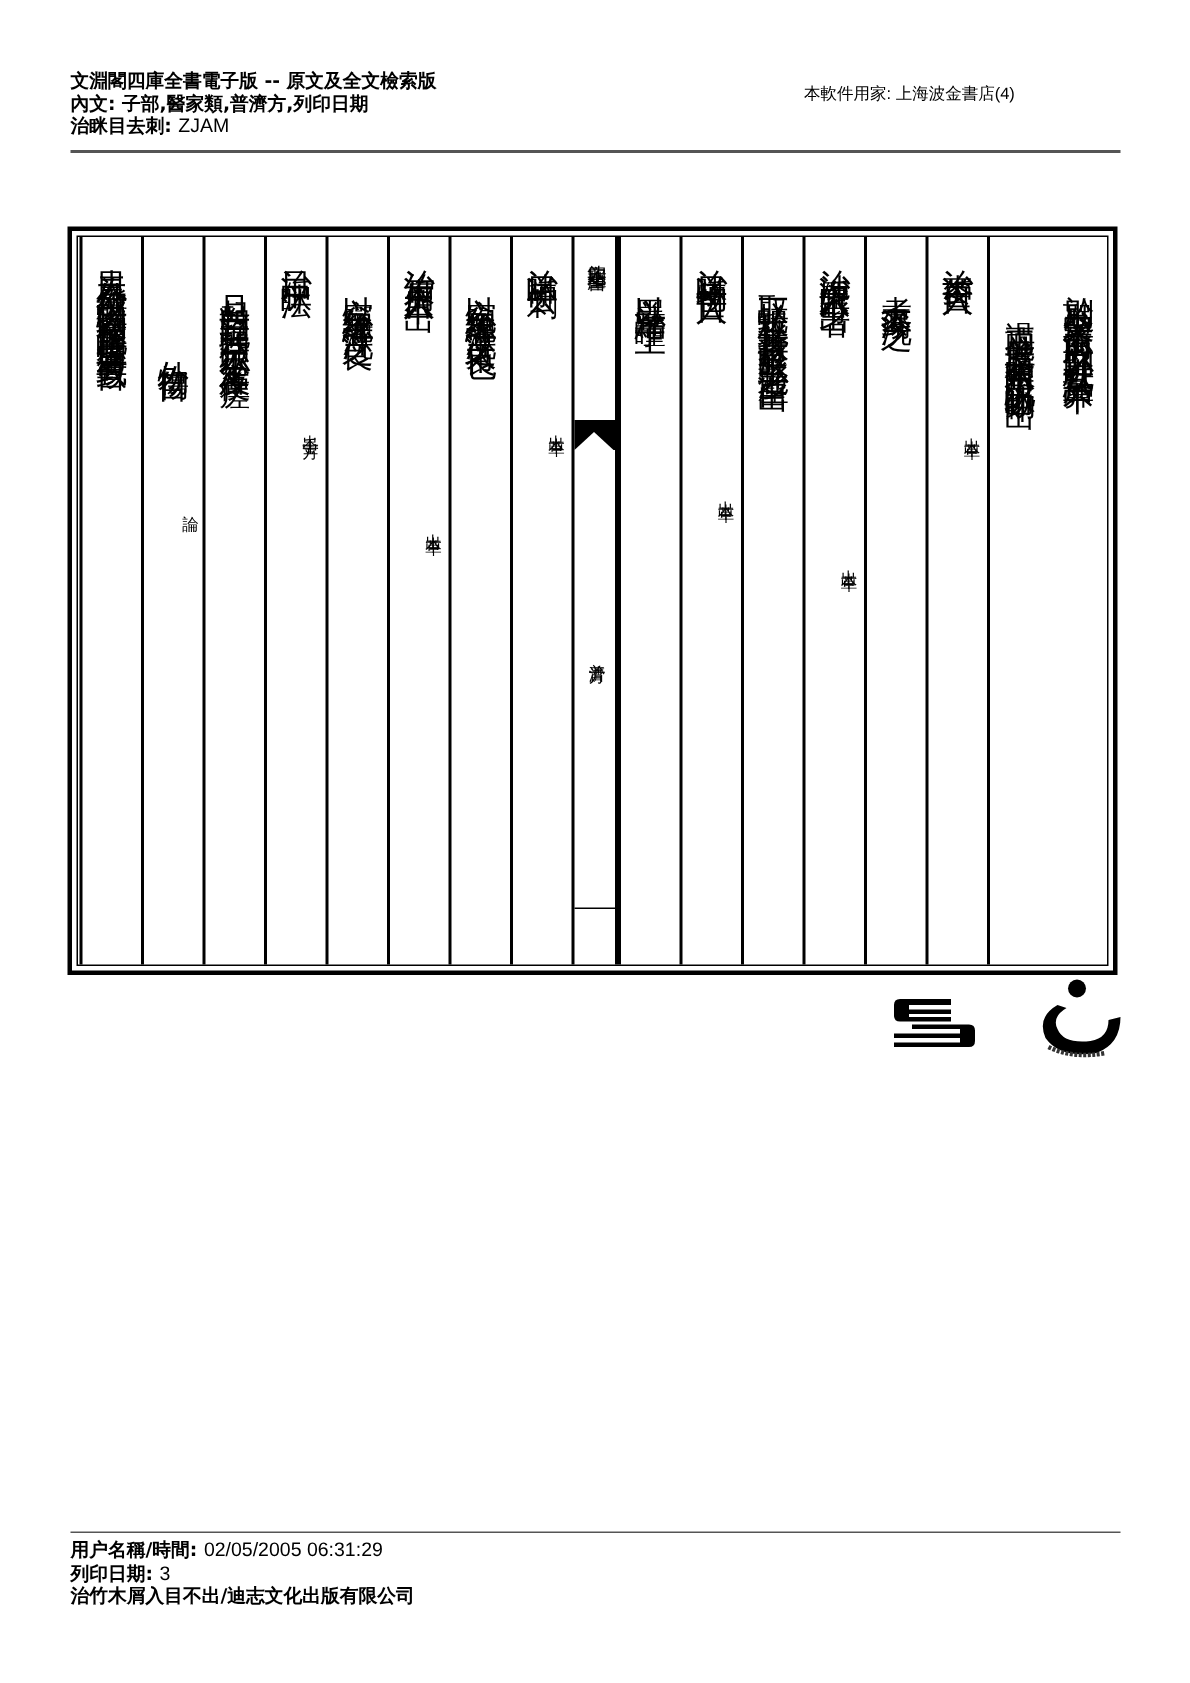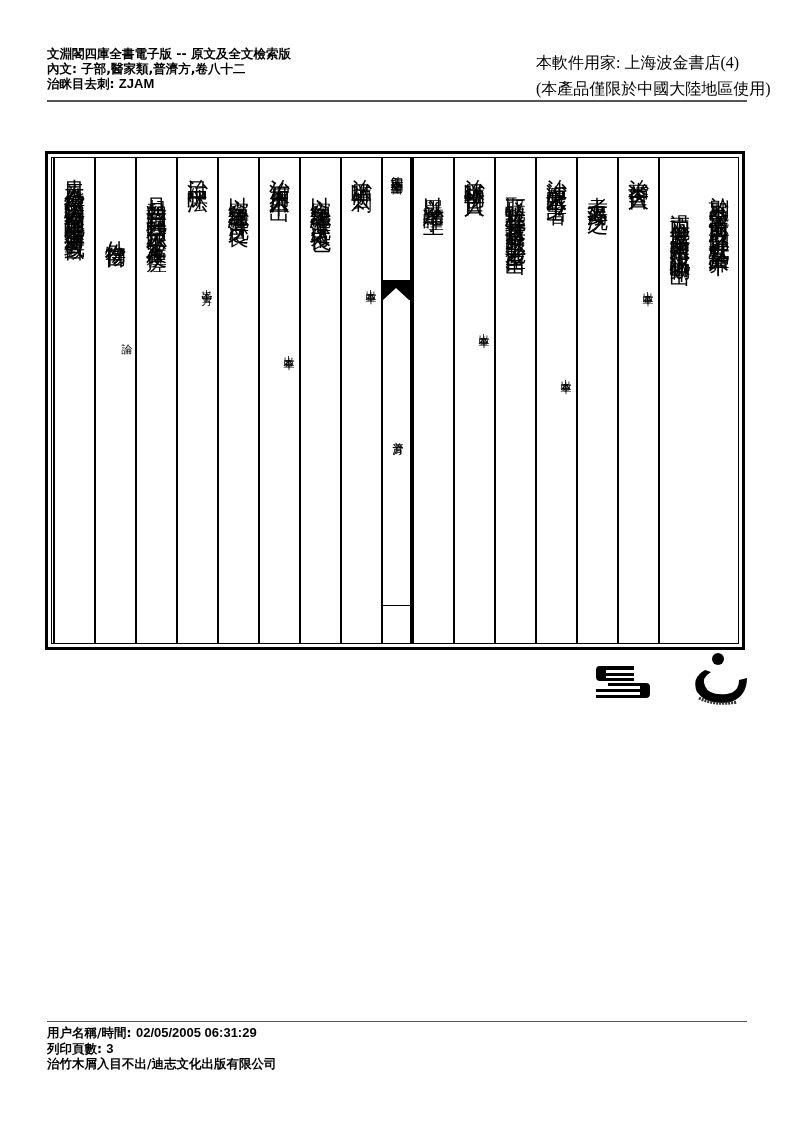--- a/index.html
+++ b/index.html
@@ -37,7 +37,7 @@
 
 <div class="hdr-left">
   <div>文淵閣四庫全書電子版 -- 原文及全文檢索版</div>
-  <div>內文: 子部,醫家類,普濟方,卷八十二</div>
+  <div>內文: 子部,醫家類,普濟方,列印日期</div>
   <div>
     <span>治眯目去刺:</span>
     <span class="uname">ZJAM</span>

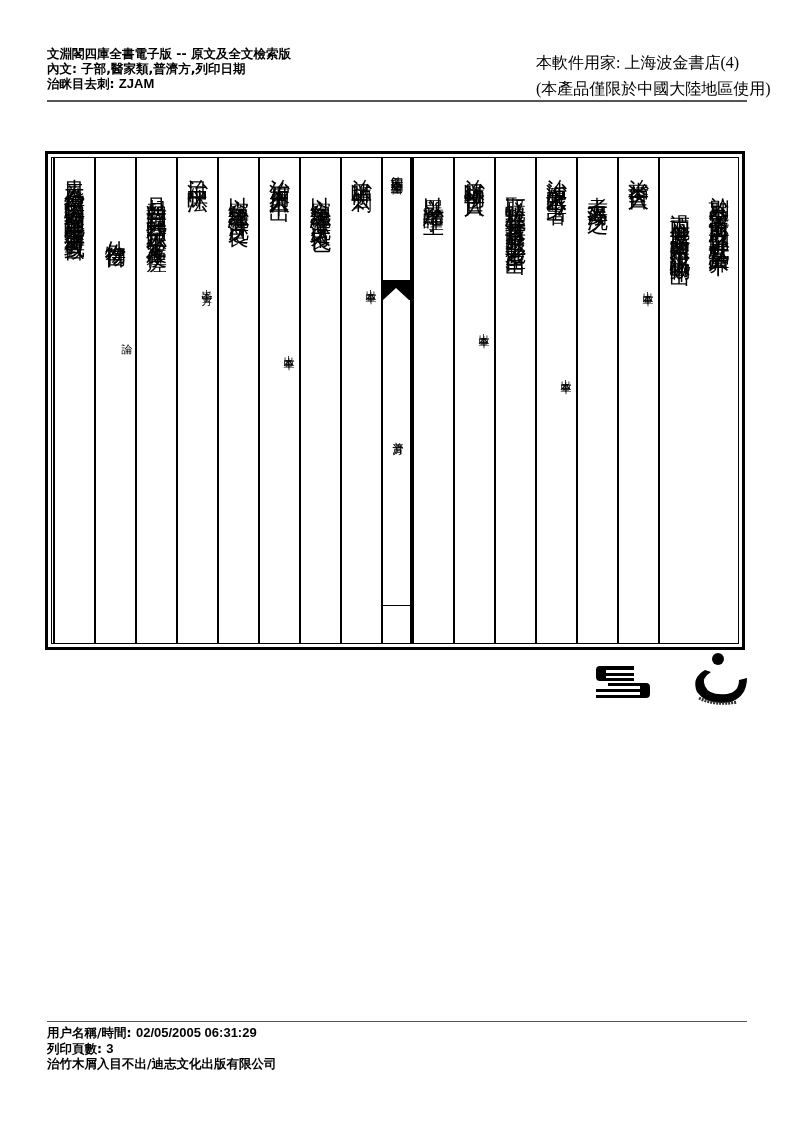--- a/index.html
+++ b/index.html
@@ -7,7 +7,7 @@
 
     .hdr-left { position: absolute; left: 47px; top: 46px; font-family: "DejaVu Sans", sans-serif; font-weight: bold; font-size: 12.5px; line-height: 15px; }
     .hdr-left .uname { font-family: "Liberation Sans", sans-serif; font-weight: bold; font-size: 13px; }
-    .hdr-right { position: absolute; left: 536px; top: 50px; font-family: Liberation Serif, serif; font-size: 16px; line-height: 26px; }
+    .hdr-right { position: absolute; left: 536px; top: 50px; font-family: Liberation Sans, sans-serif; font-size: 11px; line-height: 26px; text-align: right; }
     .hdr-rule { position: absolute; left: 47px; top: 100px; width: 700px; height: 2px; background: #555; }
 
     .frame-outer { position: absolute; left: 45px; top: 151px; width: 700px; height: 499px; border: 3px solid #000; box-sizing: border-box; }

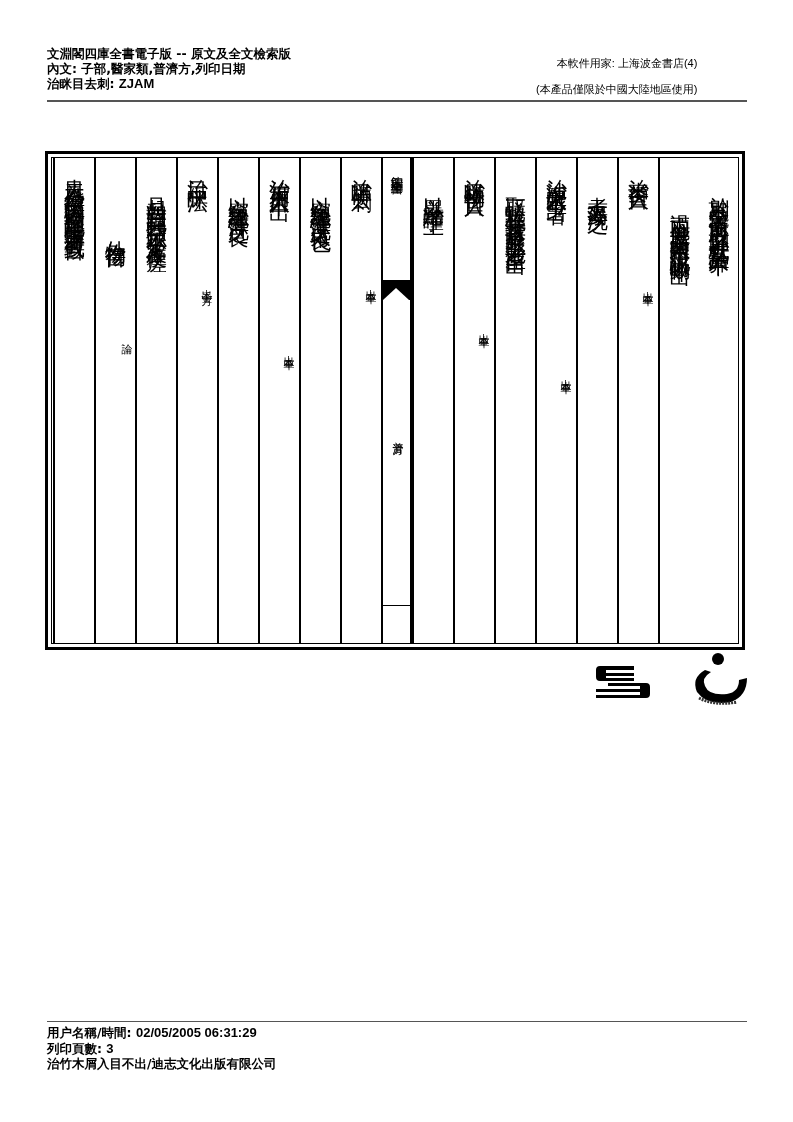--- a/index.html
+++ b/index.html
@@ -6,7 +6,7 @@
     body { width: 793px; height: 1122px; position: relative; overflow: hidden; font-family: "DejaVu Serif", serif; color: #000; }
 
     .hdr-left { position: absolute; left: 47px; top: 46px; font-family: "DejaVu Sans", sans-serif; font-weight: bold; font-size: 12.5px; line-height: 15px; }
-    .hdr-left .uname { font-family: "Liberation Sans", sans-serif; font-weight: bold; font-size: 13px; }
+    .hdr-left .uname { font-family: "Liberation Sans", sans-serif; font-weight: normal; font-size: 13px; }
     .hdr-right { position: absolute; left: 536px; top: 50px; font-family: Liberation Sans, sans-serif; font-size: 11px; line-height: 26px; text-align: right; }
     .hdr-rule { position: absolute; left: 47px; top: 100px; width: 700px; height: 2px; background: #555; }
 

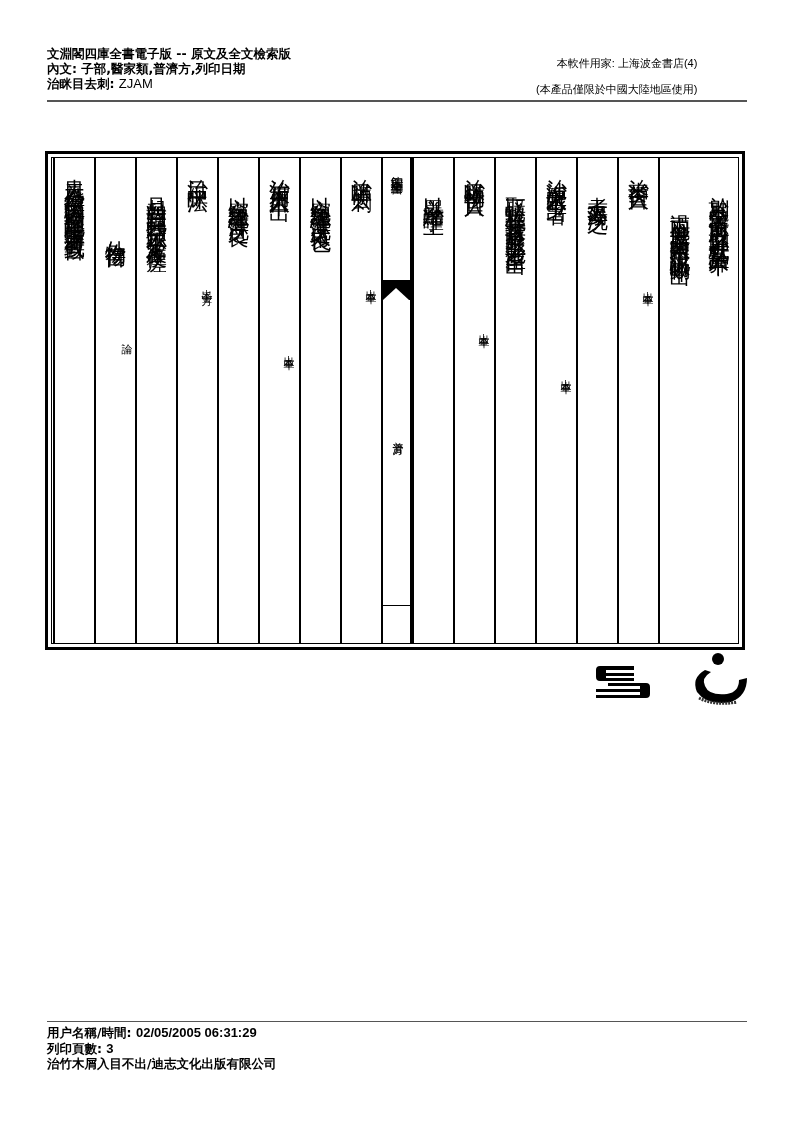--- a/index.html
+++ b/index.html
@@ -45,7 +45,6 @@
 </div>
 <div class="hdr-right">
   <div>本軟件用家: 上海波金書店(4)</div>
-  <div>(本產品僅限於中國大陸地區使用)</div>
 </div>
 <div class="hdr-rule"></div>
 

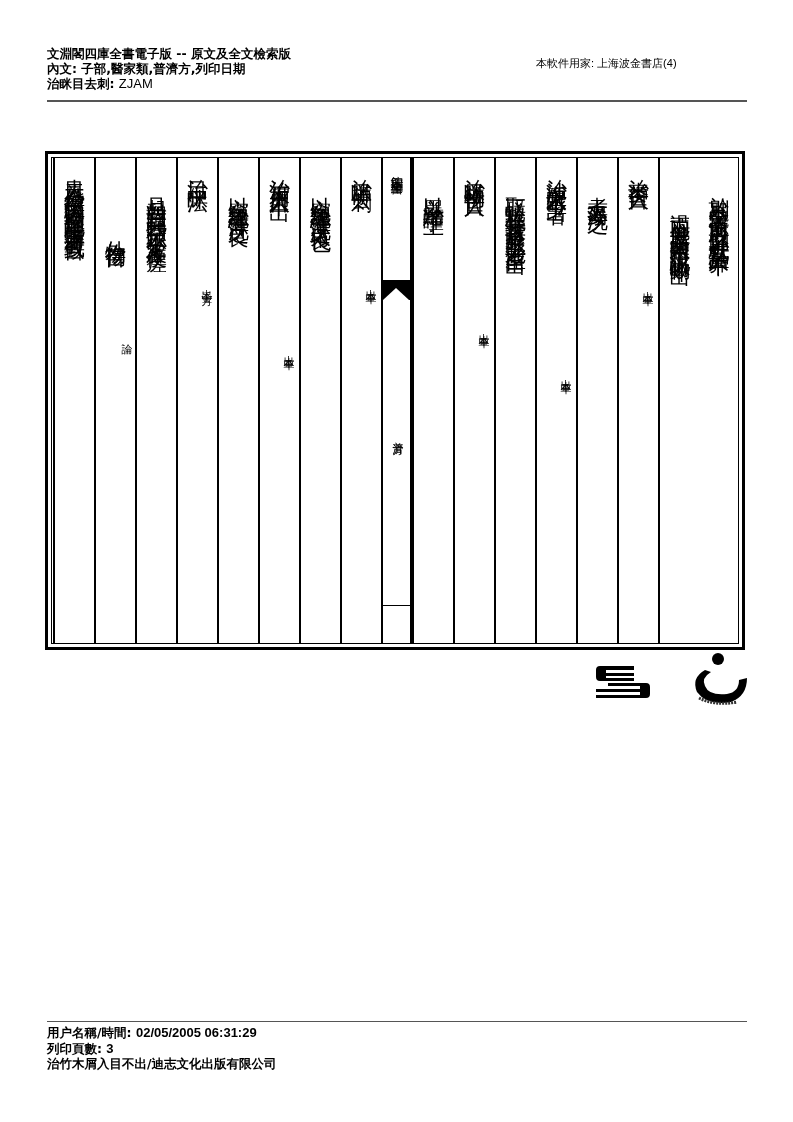--- a/index.html
+++ b/index.html
@@ -30,7 +30,7 @@
 
     .ftr-rule { position: absolute; left: 47px; top: 1021px; width: 700px; height: 1px; background: #555; }
     .ftr { position: absolute; left: 47px; top: 1025px; font-family: "DejaVu Sans", sans-serif; font-weight: bold; font-size: 12.5px; line-height: 15.5px; }
-    .ftr .num { font-family: "Liberation Sans", sans-serif; font-weight: bold; font-size: 13px; }
+    .ftr .num { font-family: "Liberation Sans", sans-serif; font-weight: normal; font-size: 13px; }
   </style>
 </head>
 <body>

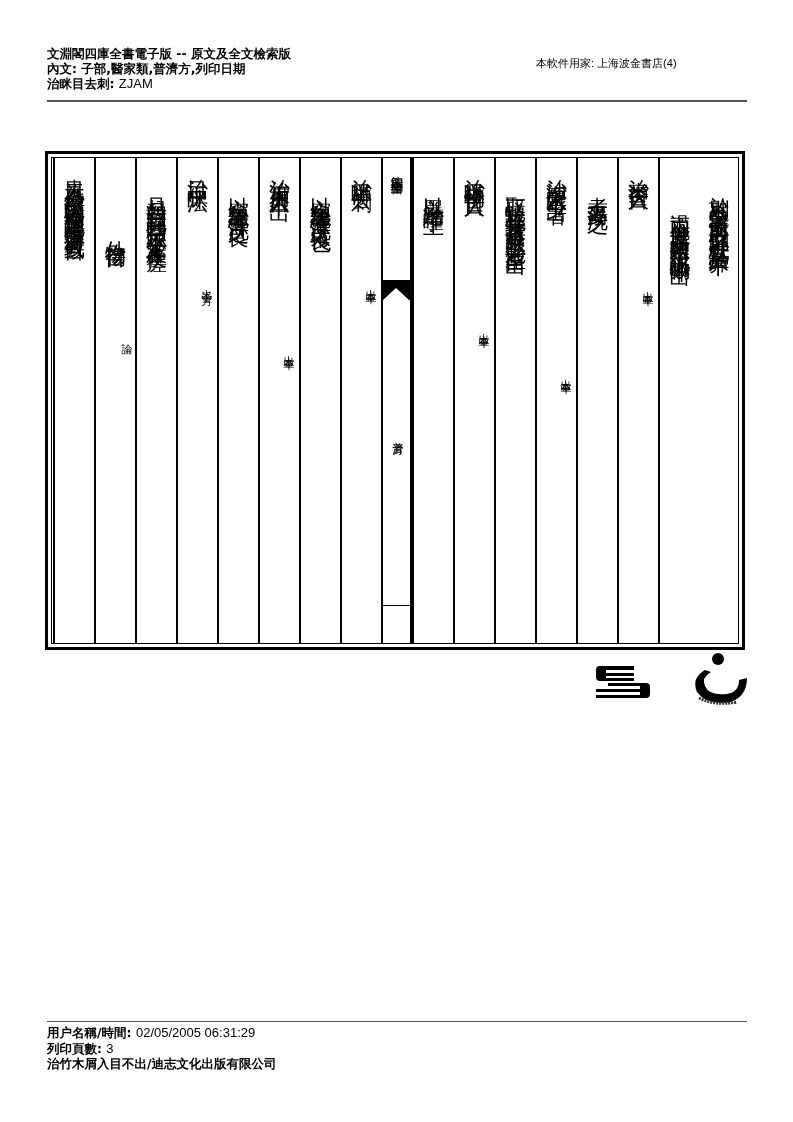--- a/index.html
+++ b/index.html
@@ -132,7 +132,7 @@
     <span class="num">02/05/2005 06:31:29</span>
   </div>
   <div>
-    <span>列印頁數:</span>
+    <span>列印日期:</span>
     <span class="num">3</span>
   </div>
   <div>治竹木屑入目不出/迪志文化出版有限公司</div>

